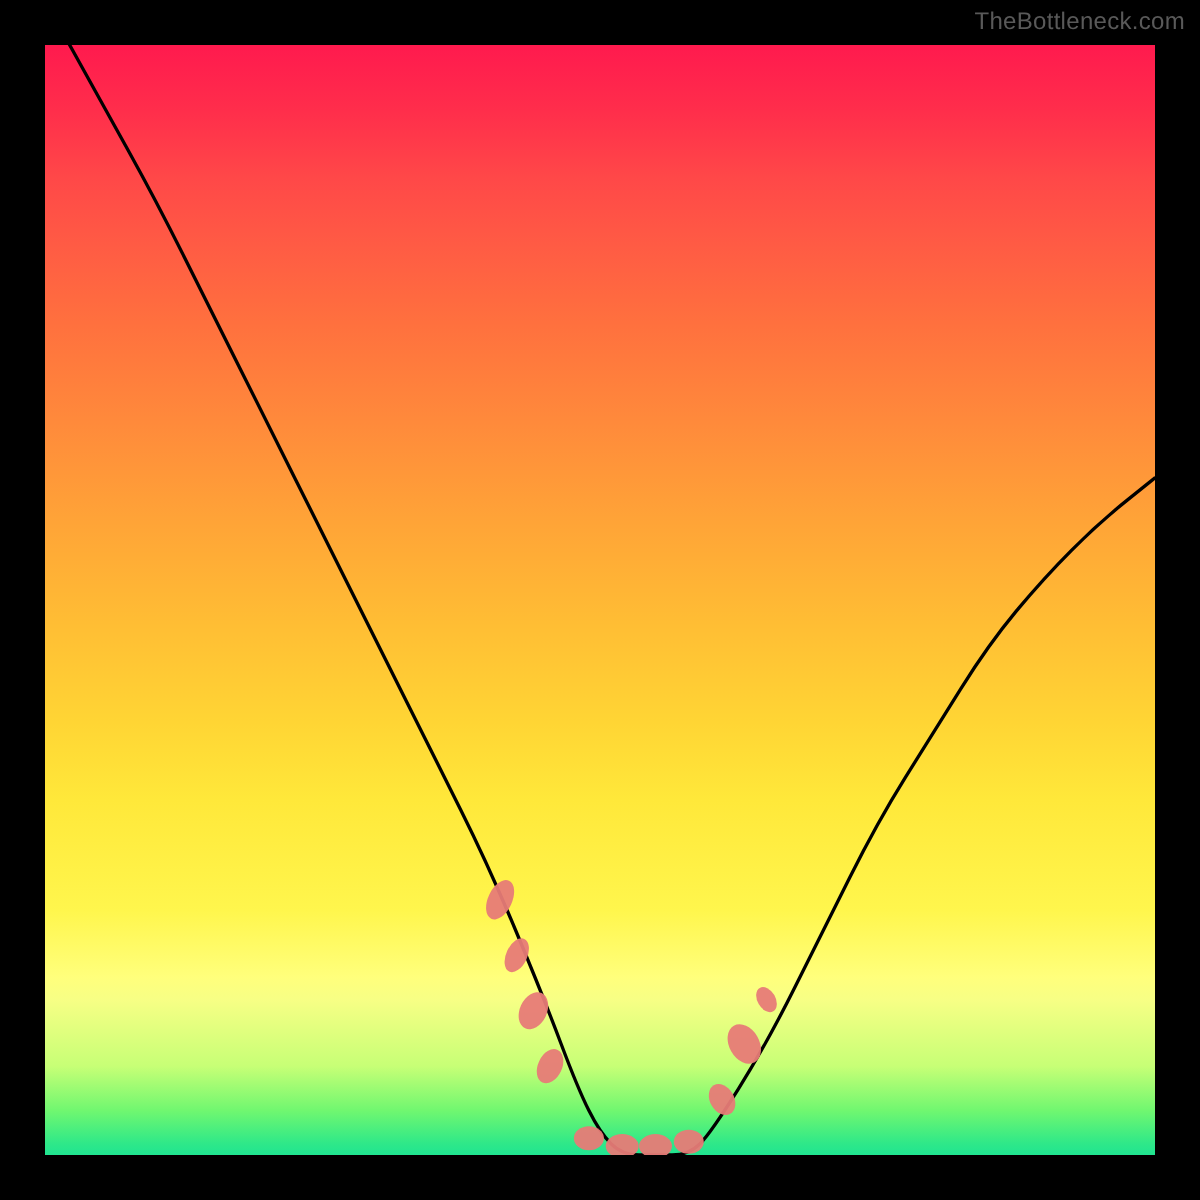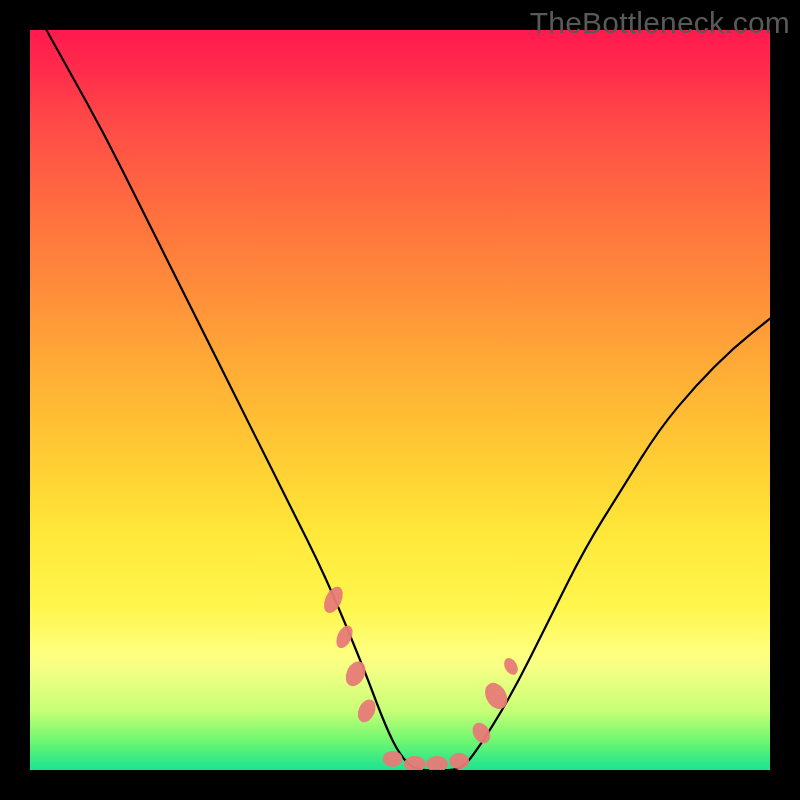--- a/index.html
+++ b/index.html
@@ -66,7 +66,7 @@
     top: 6px;
     right: 10px;
     color: #595959;
-    font-size: 30px;
+    font-size: 16px;
     letter-spacing: 0.2px;
     font-weight: 400;
   }

